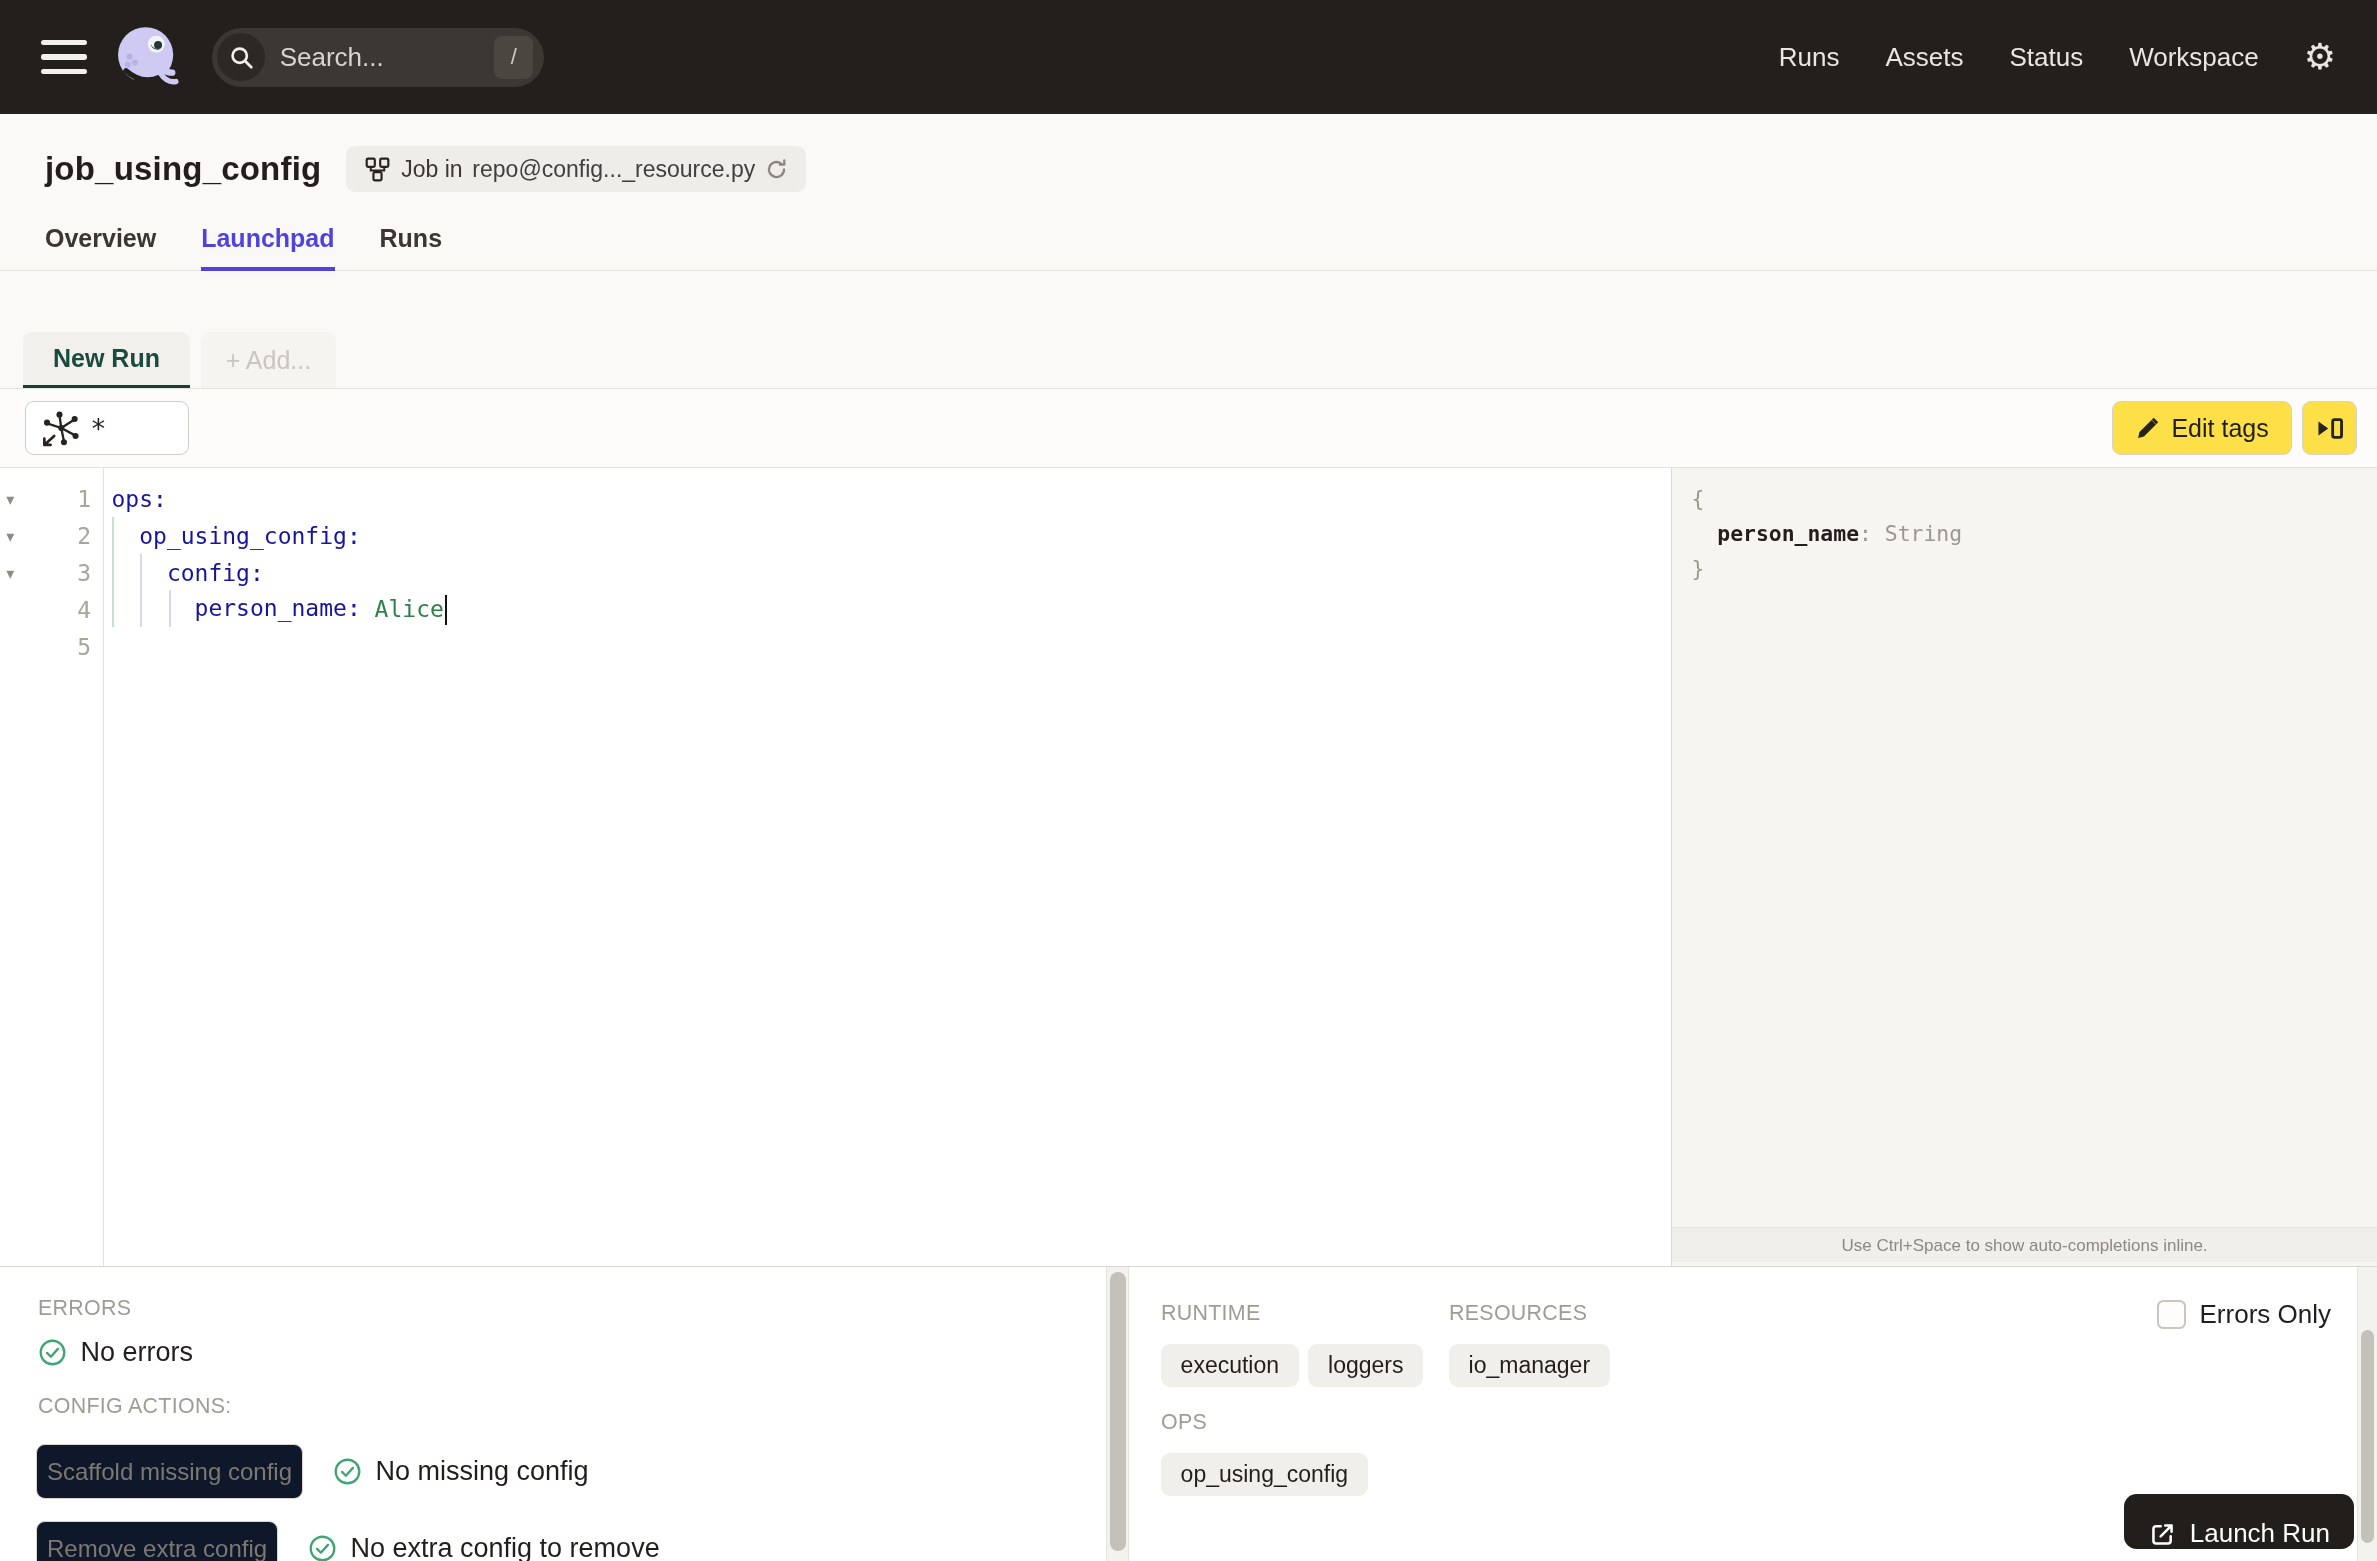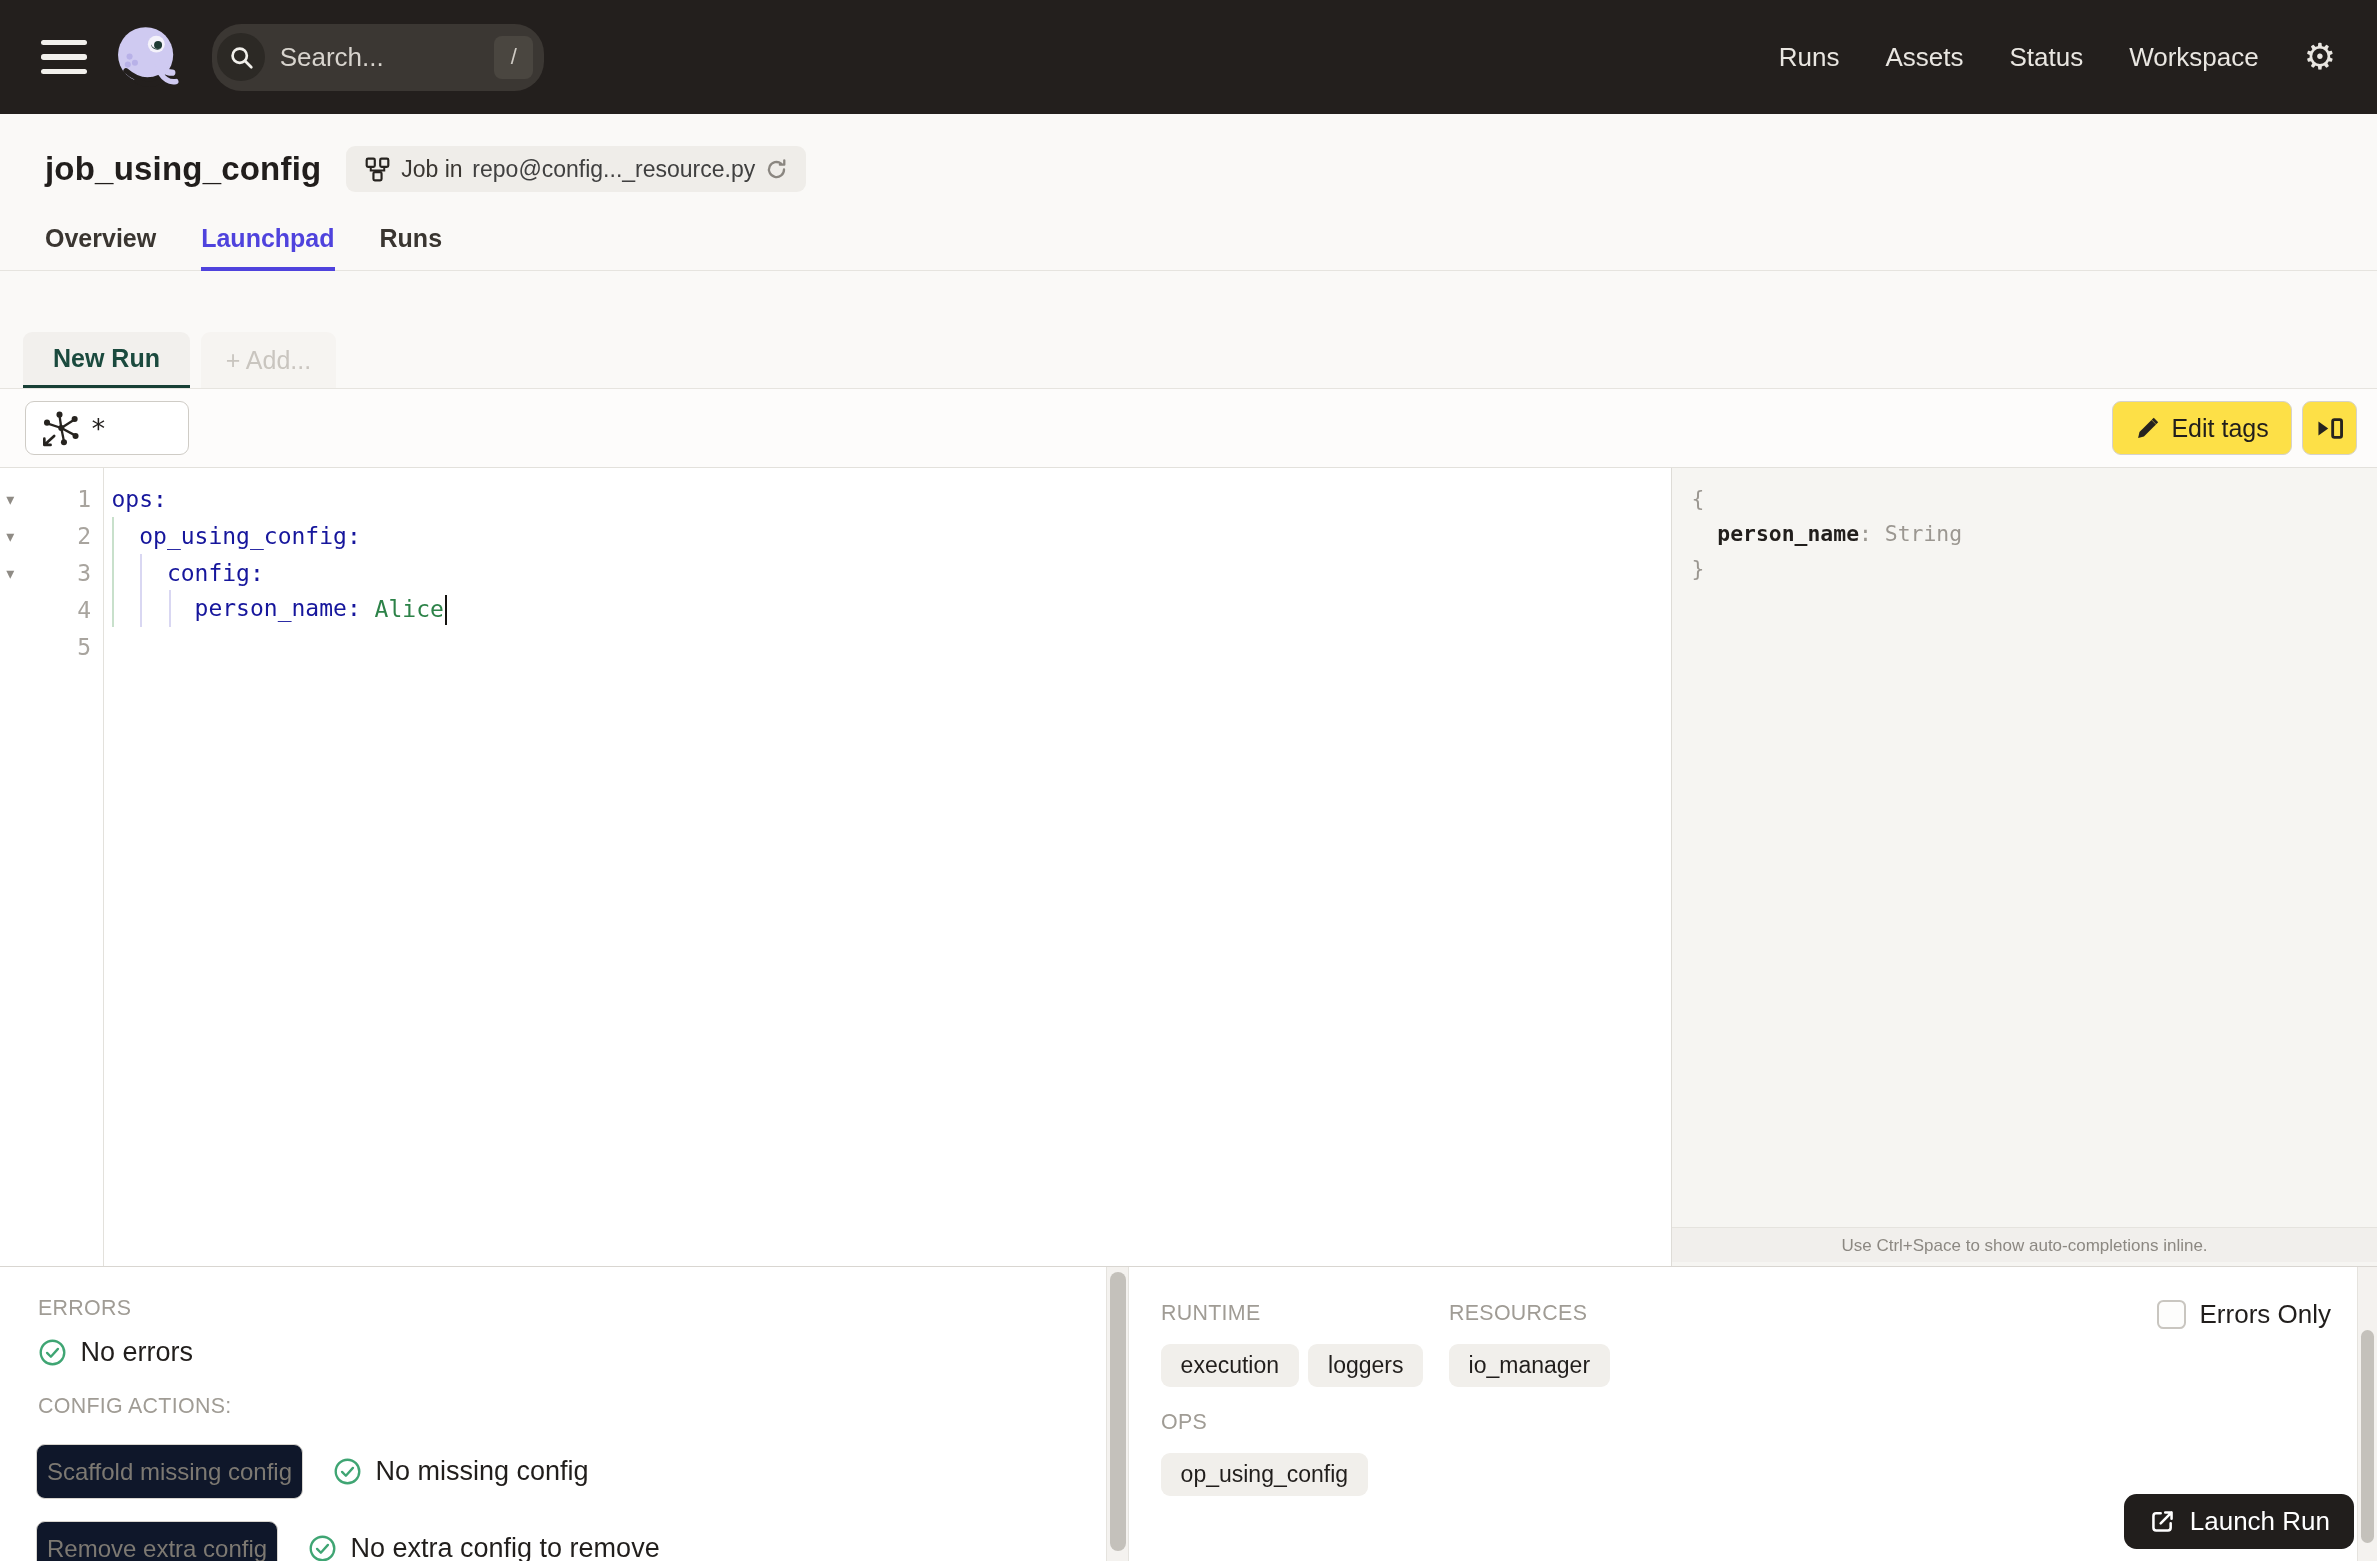--- a/index.html
+++ b/index.html
@@ -12,7 +12,7 @@
   .hamburger { width:46px; height:34px; display:flex; flex-direction:column; justify-content:space-between; cursor:pointer; margin-right:23px; }
   .hamburger span { display:block; height:5.4px; background:#F2F0EC; border-radius:2.7px; }
   .logo { width:73px; height:73px; margin-right:29px; }
-  .search { width:332px; height:67px; background:#3B3733; border-radius:29.5px; display:flex; align-items:center; padding:0 10.7px 0 5.4px; }
+  .search { width:332px; height:59px; background:#3B3733; border-radius:29.5px; display:flex; align-items:center; padding:0 10.7px 0 5.4px; }
   .search-icon-wrap { width:48px; height:48px; border-radius:50%; background:#2C2925; display:flex; align-items:center; justify-content:center; margin-right:14.3px; }
   .search-ph { color:#D8D4CE; font-size:26px; flex:1; }
   .slash-badge { width:39px; height:43px; border-radius:8px; background:#4A4640; color:#CFCBC4; font-size:22px; display:flex; align-items:center; justify-content:center; }

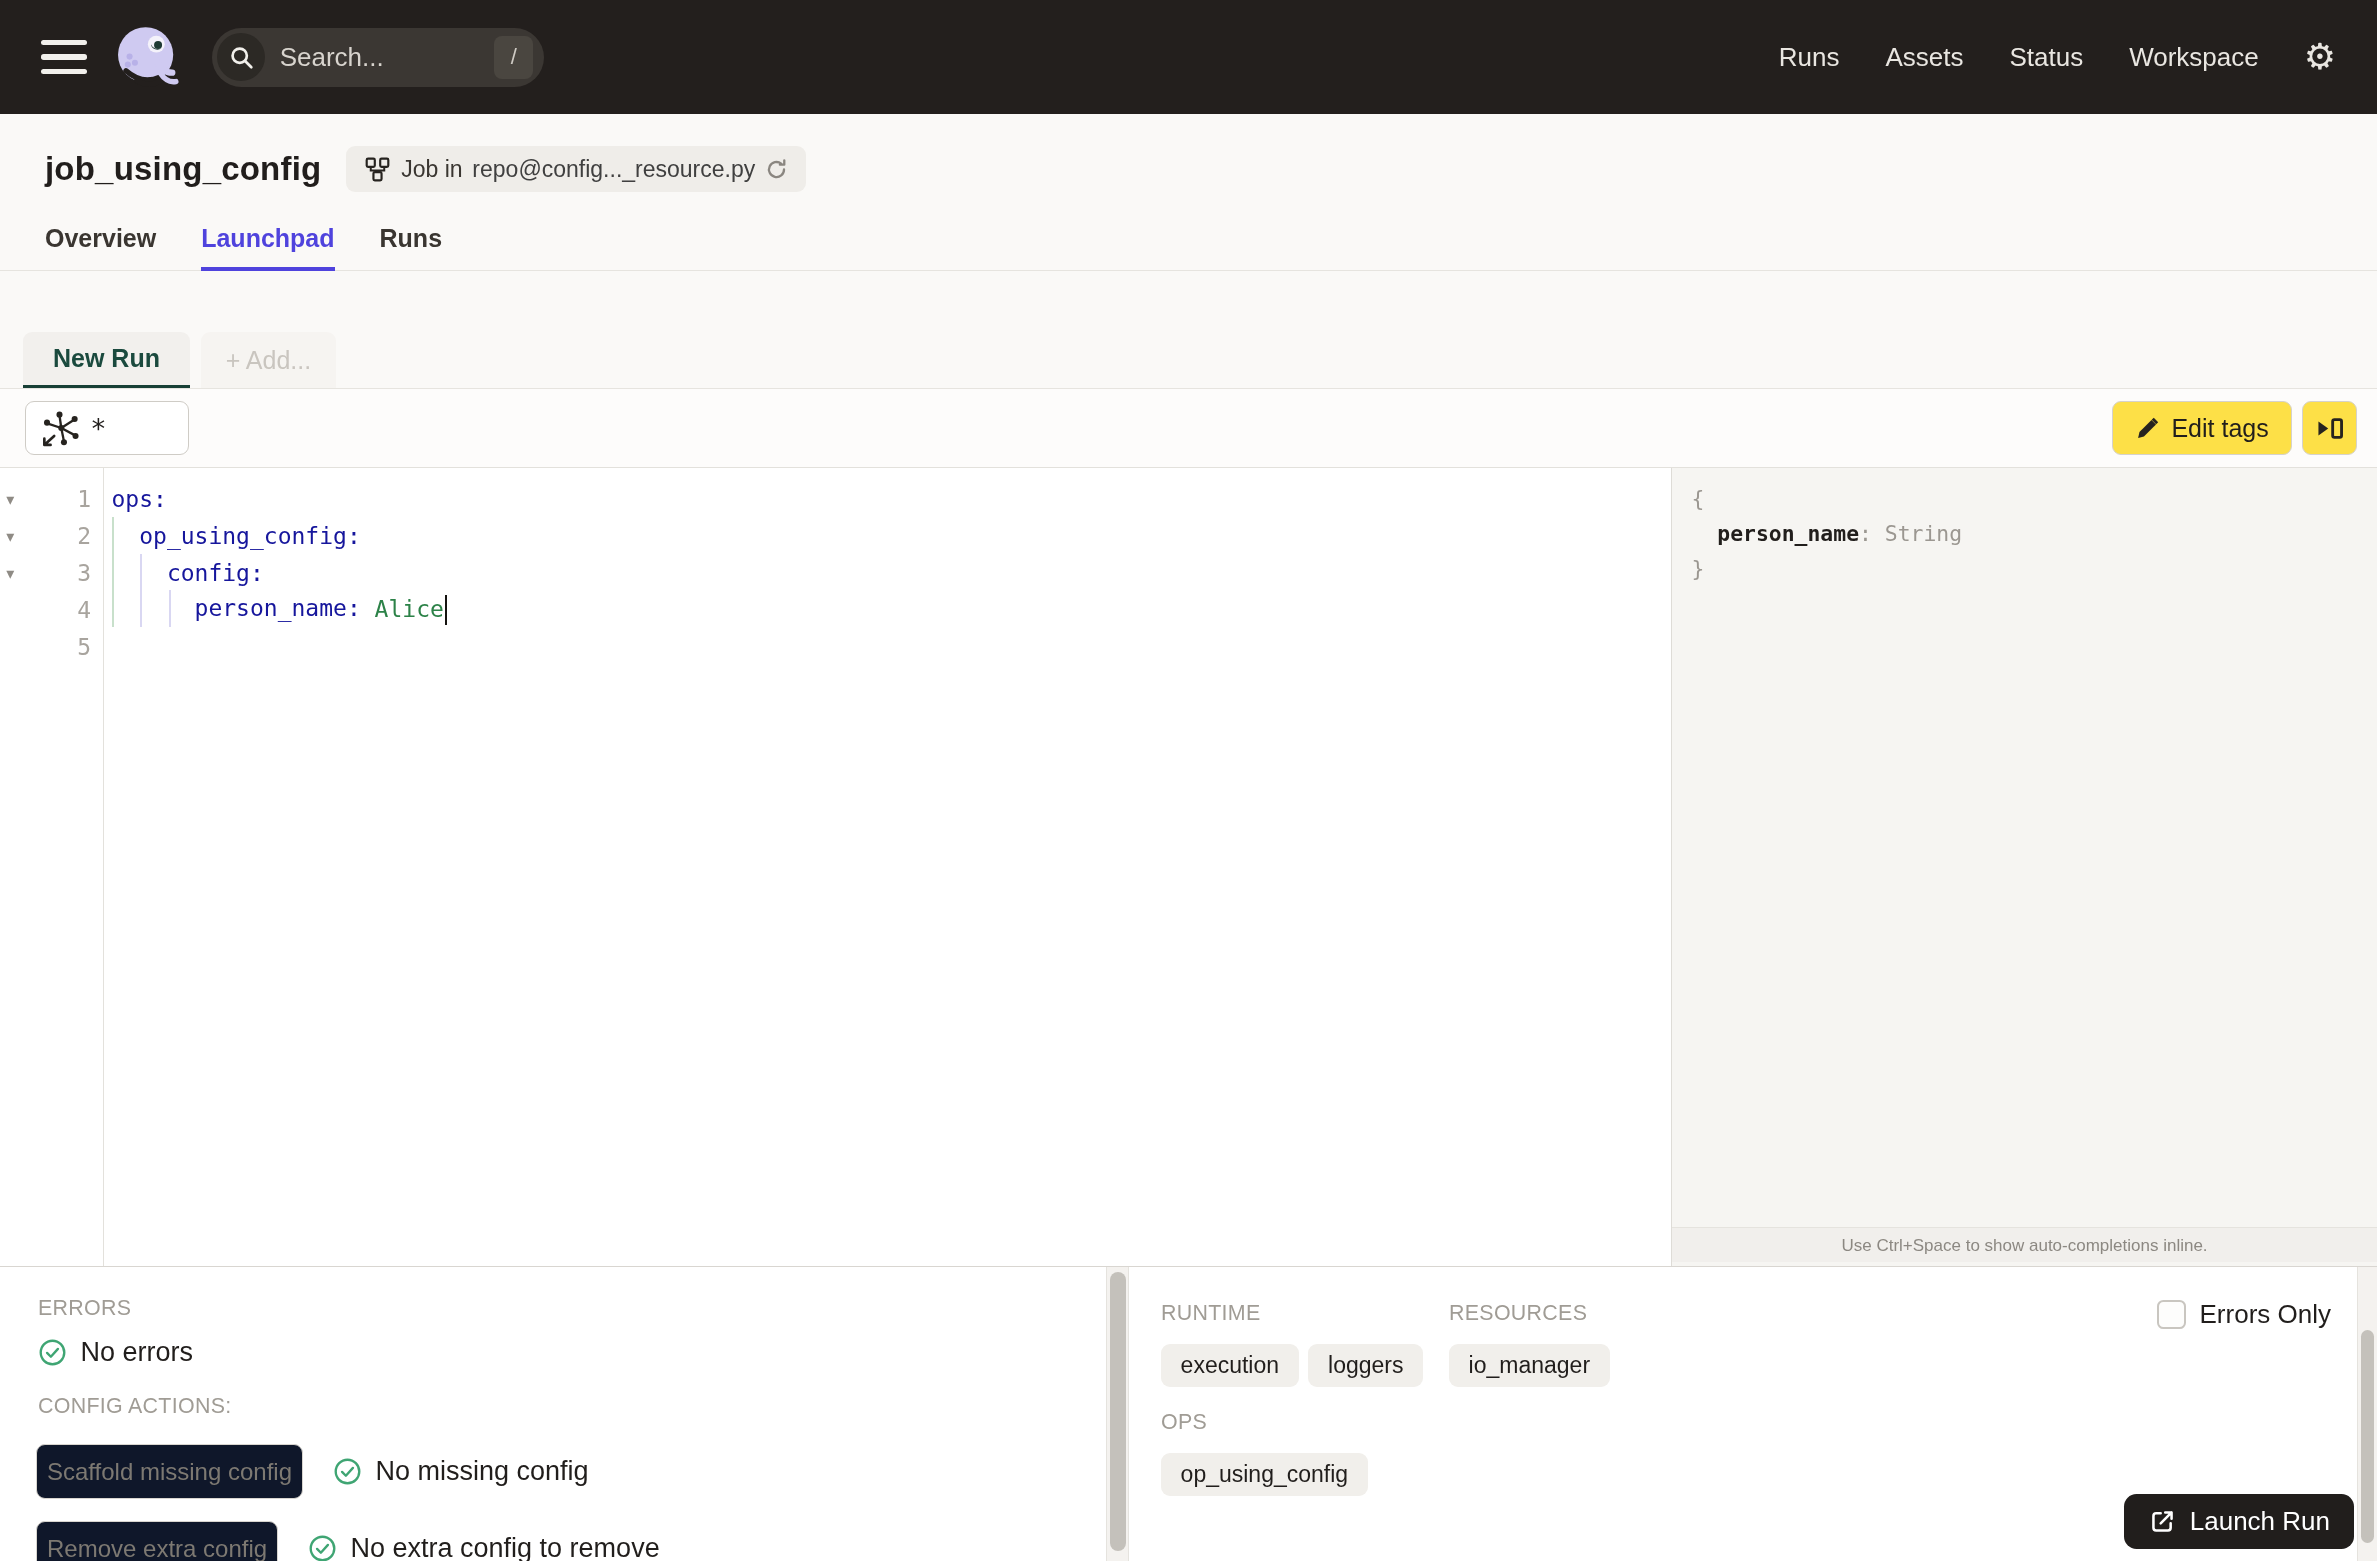--- a/index.html
+++ b/index.html
@@ -89,7 +89,7 @@
   .ops-block { position:absolute; top:143px; left:32px; }
   .errors-only { position:absolute; top:32px; right:46px; display:flex; align-items:center; gap:13.4px; font-size:26px; color:#211E1C; }
   .checkbox { width:29px; height:29px; border:2.7px solid #C9C6C0; border-radius:6.3px; background:#FDFDFC; cursor:pointer; }
-  .launch { position:absolute; right:23px; bottom:12.5px; height:55px; background:#211E1C; border-radius:12.5px; color:#FFFFFF; display:flex; align-items:center; gap:12.5px; padding:0 24px; font-size:26px; font-weight:500; cursor:pointer; }
+  .launch { position:absolute; right:23px; bottom:12.5px; height:55px; background:#211E1C; border-radius:12.5px; color:#FFFFFF; display:flex; align-items:flex-end; gap:12.5px; padding:0 24px; font-size:26px; font-weight:500; cursor:pointer; }
   .rscroll { position:absolute; right:0; top:0; bottom:0; width:19.6px; background:#F4F2EF; border-left:0.9px solid #E5E3DE; }
   .rscroll .thumb { position:absolute; top:63px; left:2.7px; width:13.4px; height:213px; border-radius:7.1px; background:#C4C1BB; cursor:grab; }
 </style>

